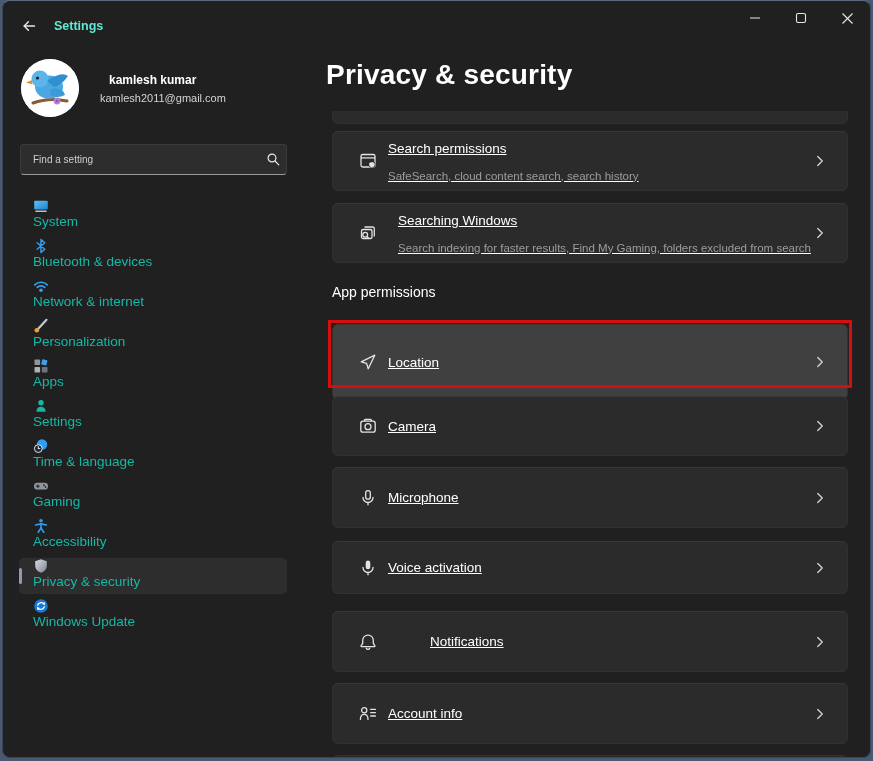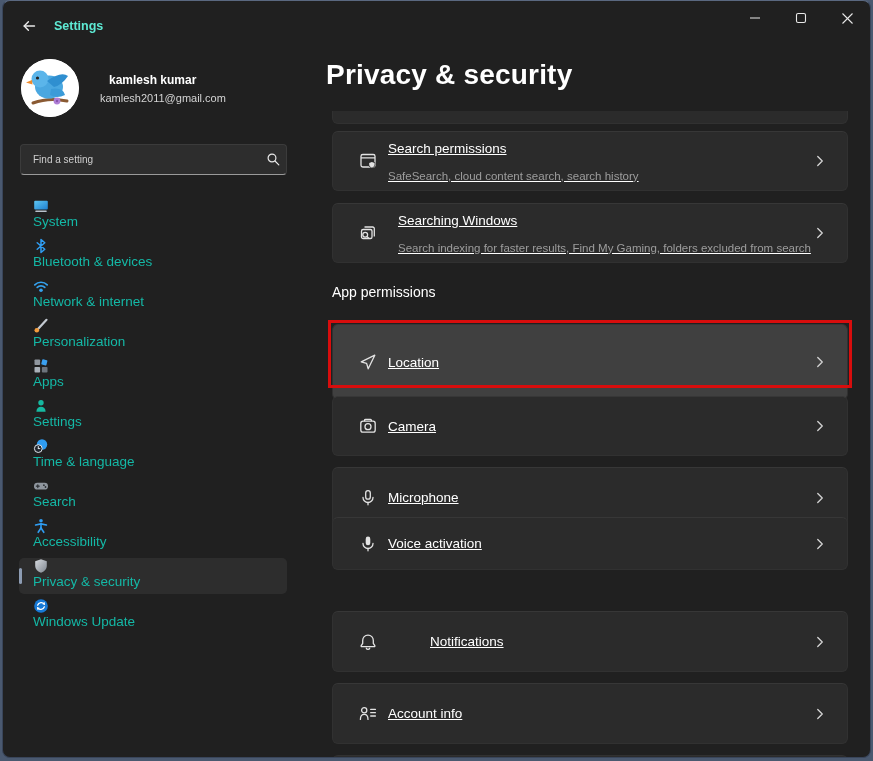--- a/index.html
+++ b/index.html
@@ -267,7 +267,7 @@
             <circle cx="12.5" cy="9" r="0.9" fill="#2b2f33"></circle>
           </svg>
       </span>
-      <span>Search</span>
+      <span>Gaming</span>
     </div>
 
     <div class="nav-item" style="top:517px">

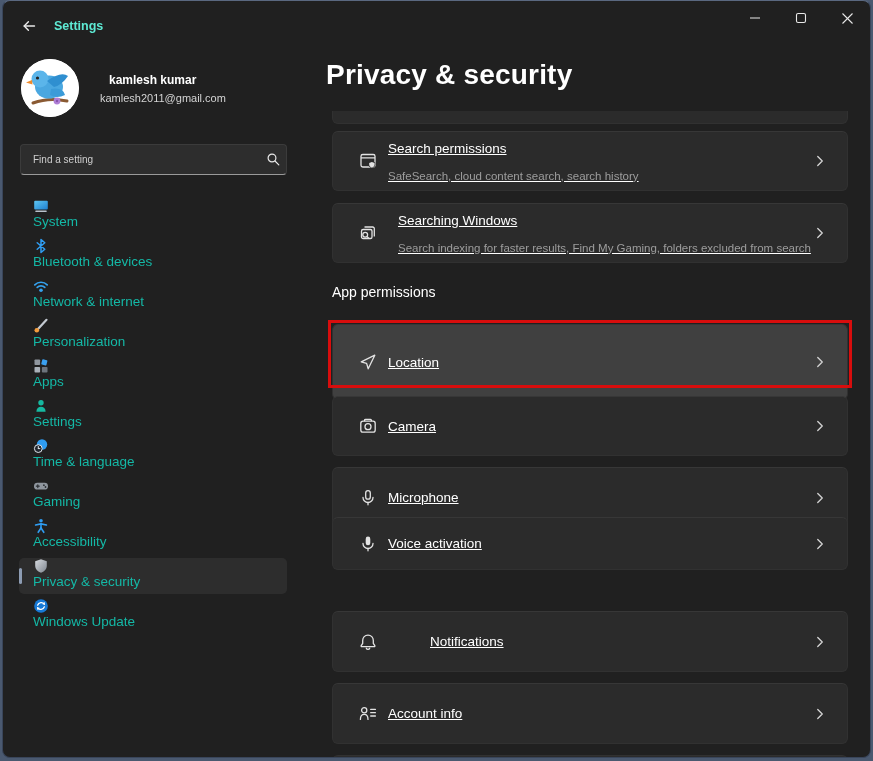--- a/index.html
+++ b/index.html
@@ -92,7 +92,7 @@
   .card.p0{ top:323px; height:76px; background:#404040; }
   .card.p1{ top:395px; height:60px; }
   .card.p2{ top:466px; height:61px; }
-  .card.p3{ top:516px; height:53px; }
+  .card.p3{ top:540px; height:53px; }
   .card.p4{ top:610px; height:61px;gap:42px; }
   .card.p5{ top:682px; height:61px; }
   svg{ display:block; }

